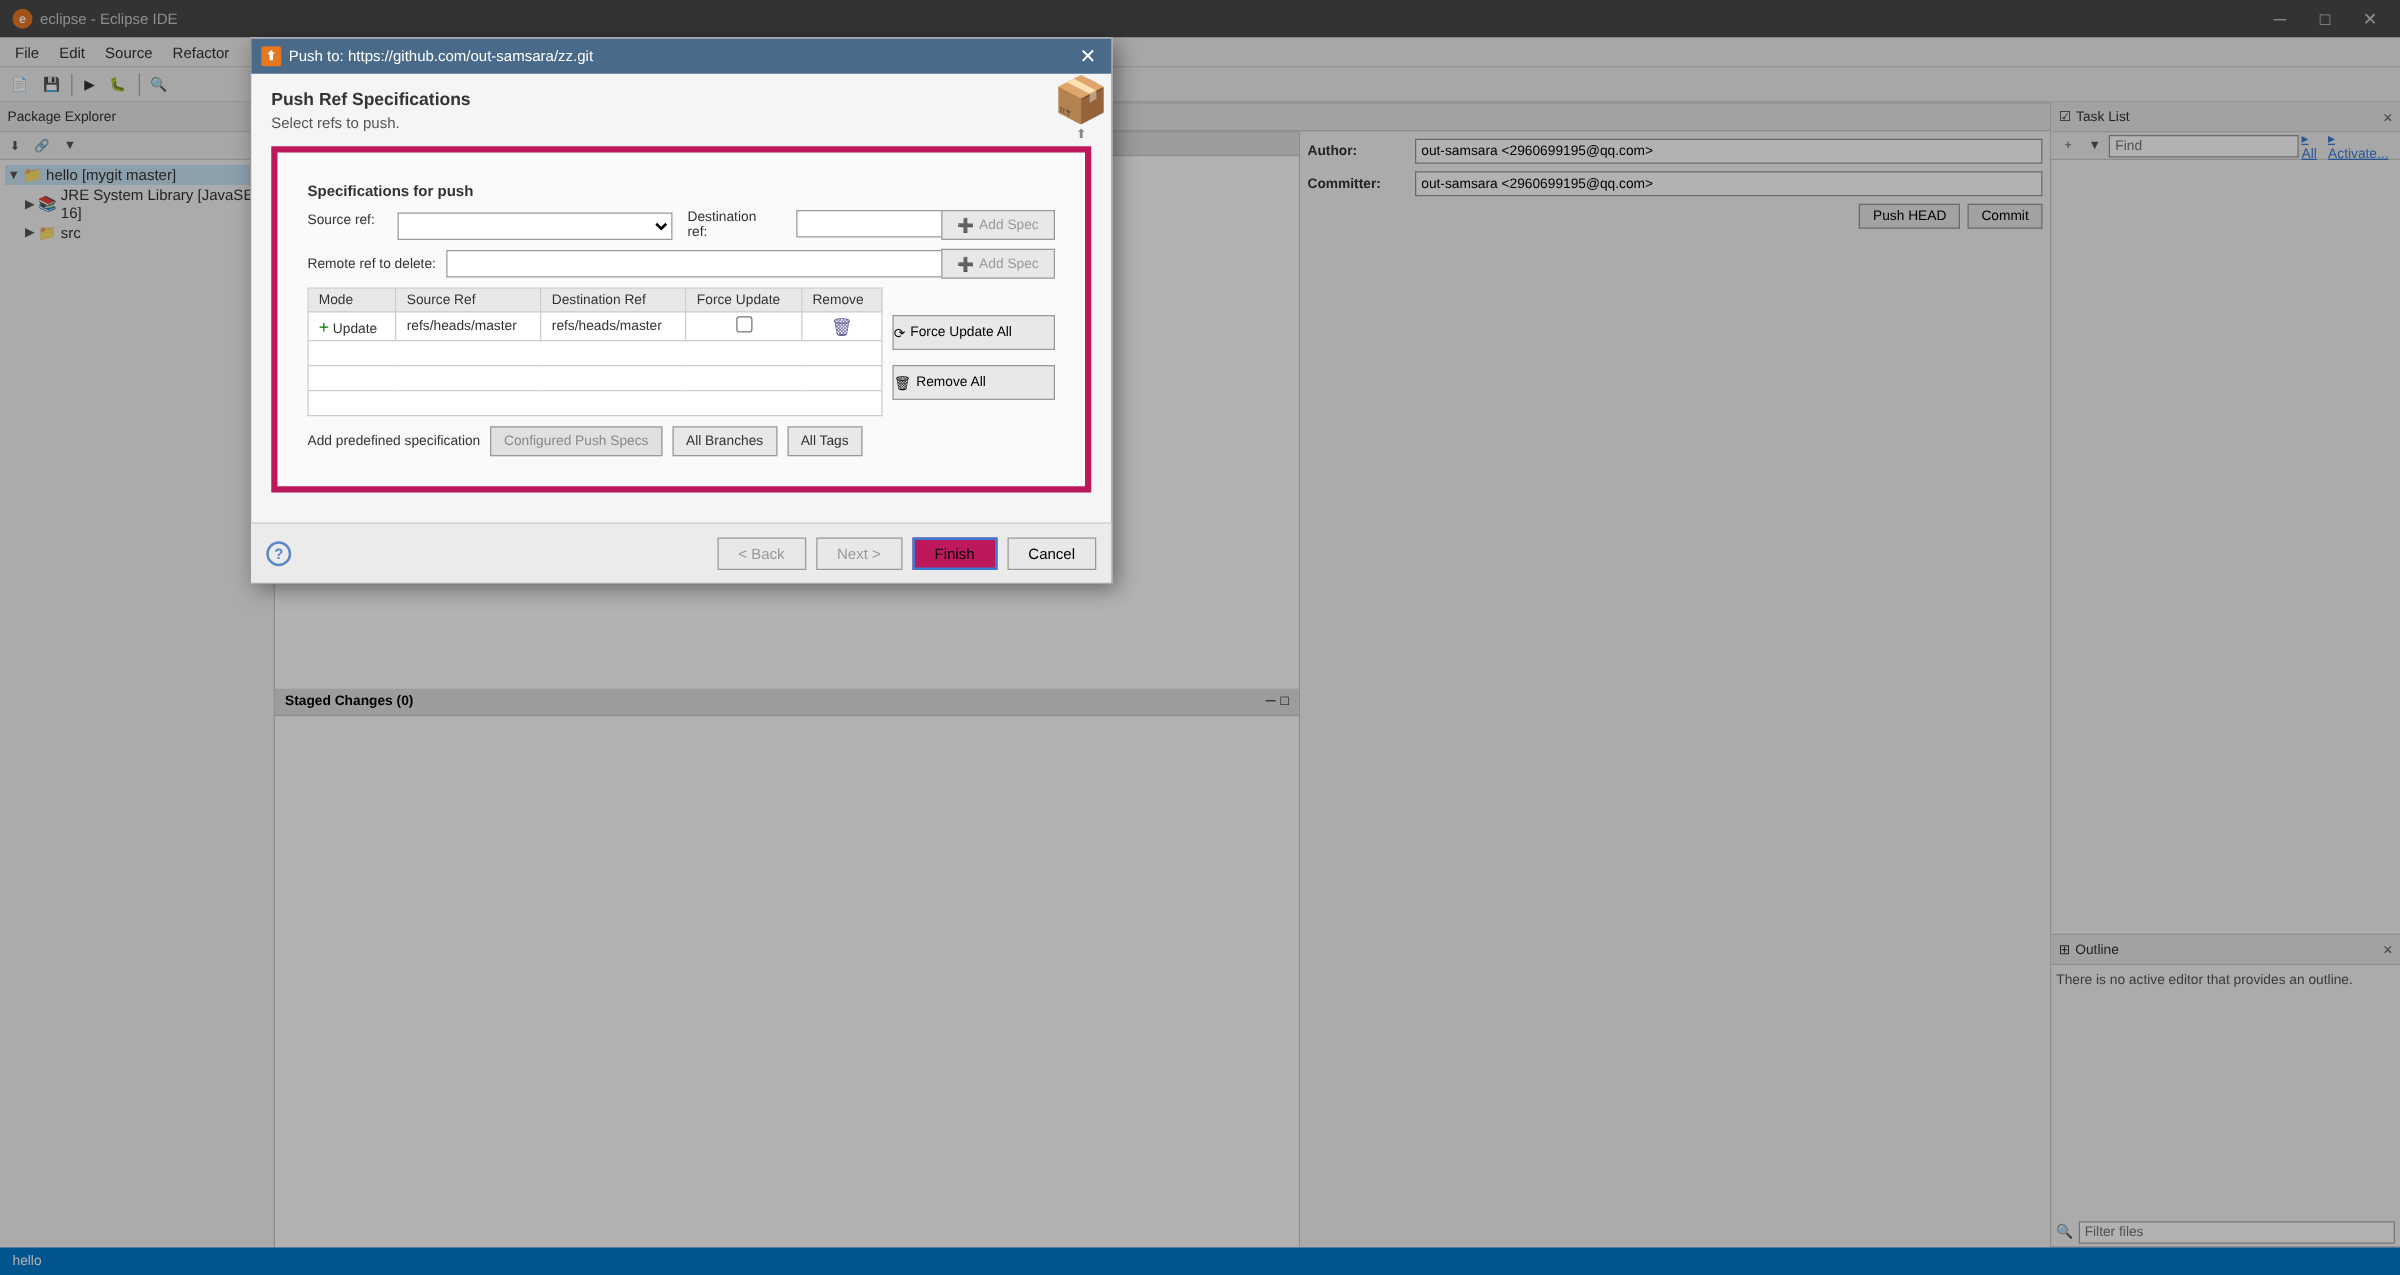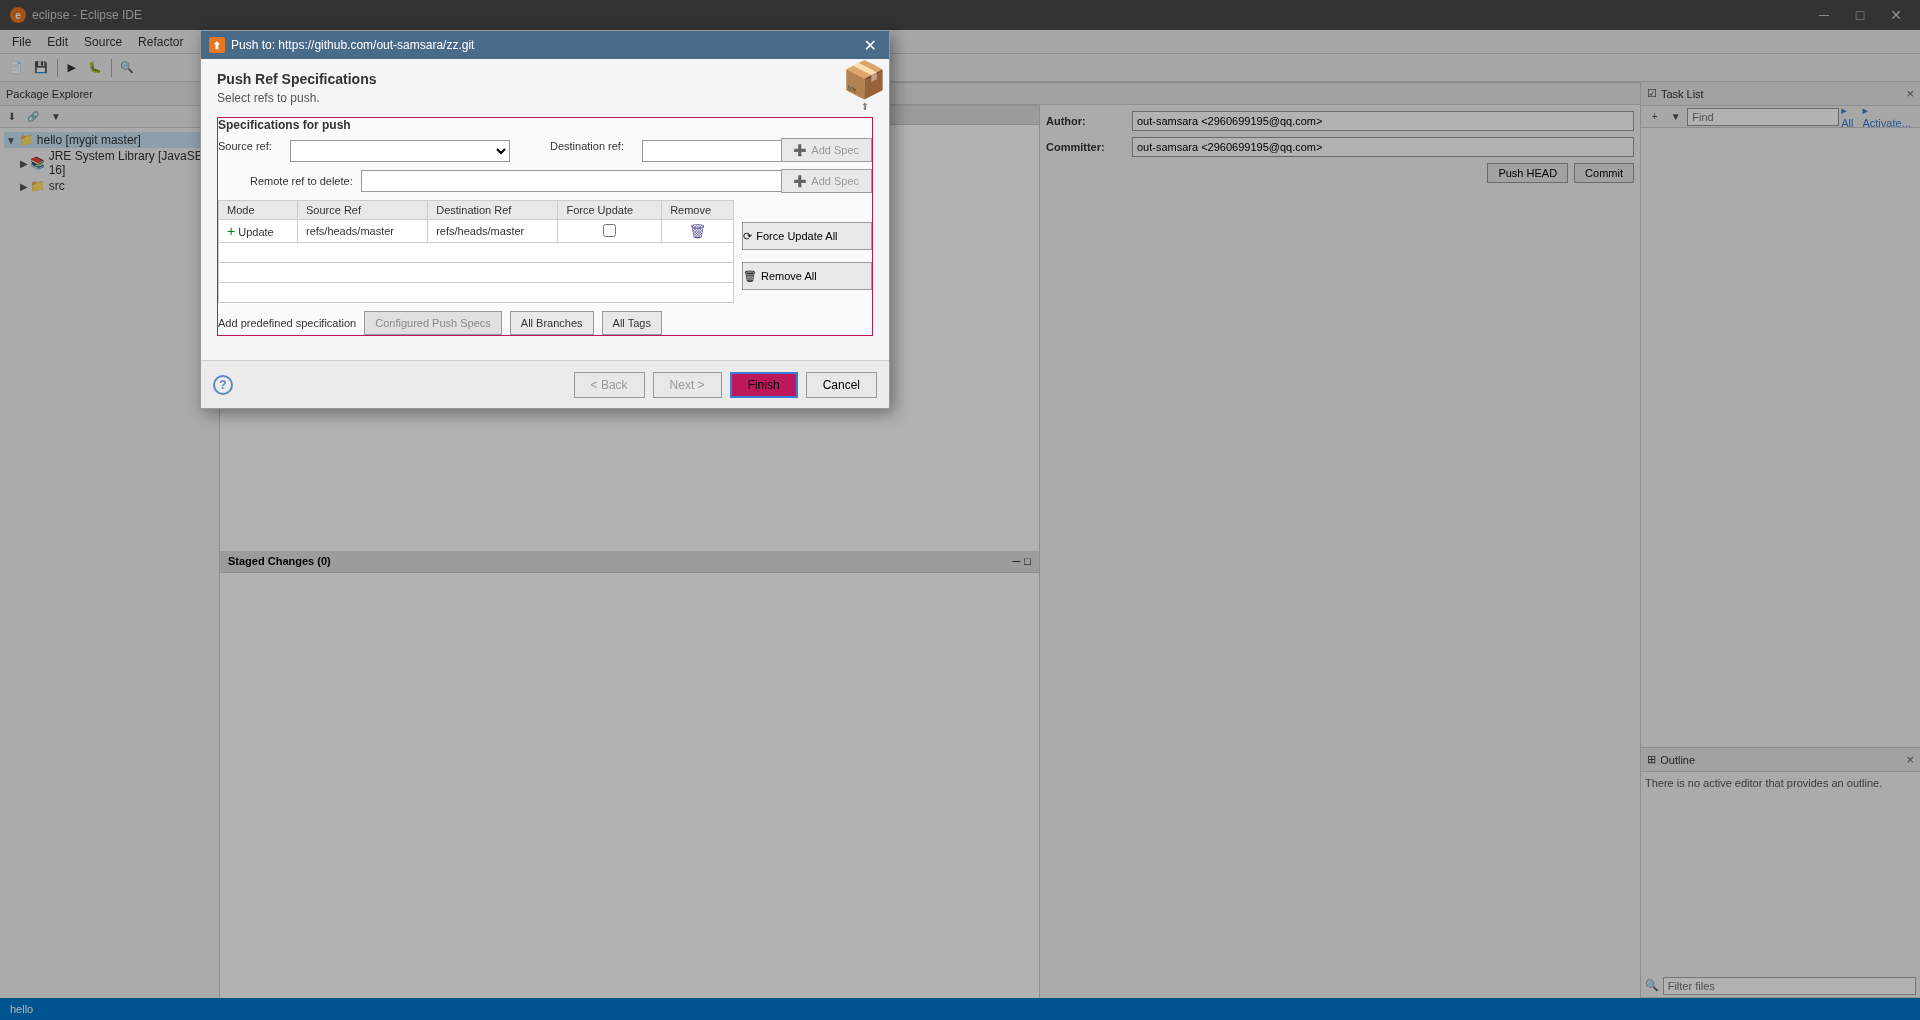--- a/index.html
+++ b/index.html
@@ -207,7 +207,7 @@
       flex: 1;
       padding: 4px;
     }
-    .all-link { color: #3A7BD5; cursor: pointer; font-size: 11px; }
+    .all-link { color: #3A7BD5; cursor: pointer; font-size: 11px; text-decoration: underline; }
 
     
     .center-area {

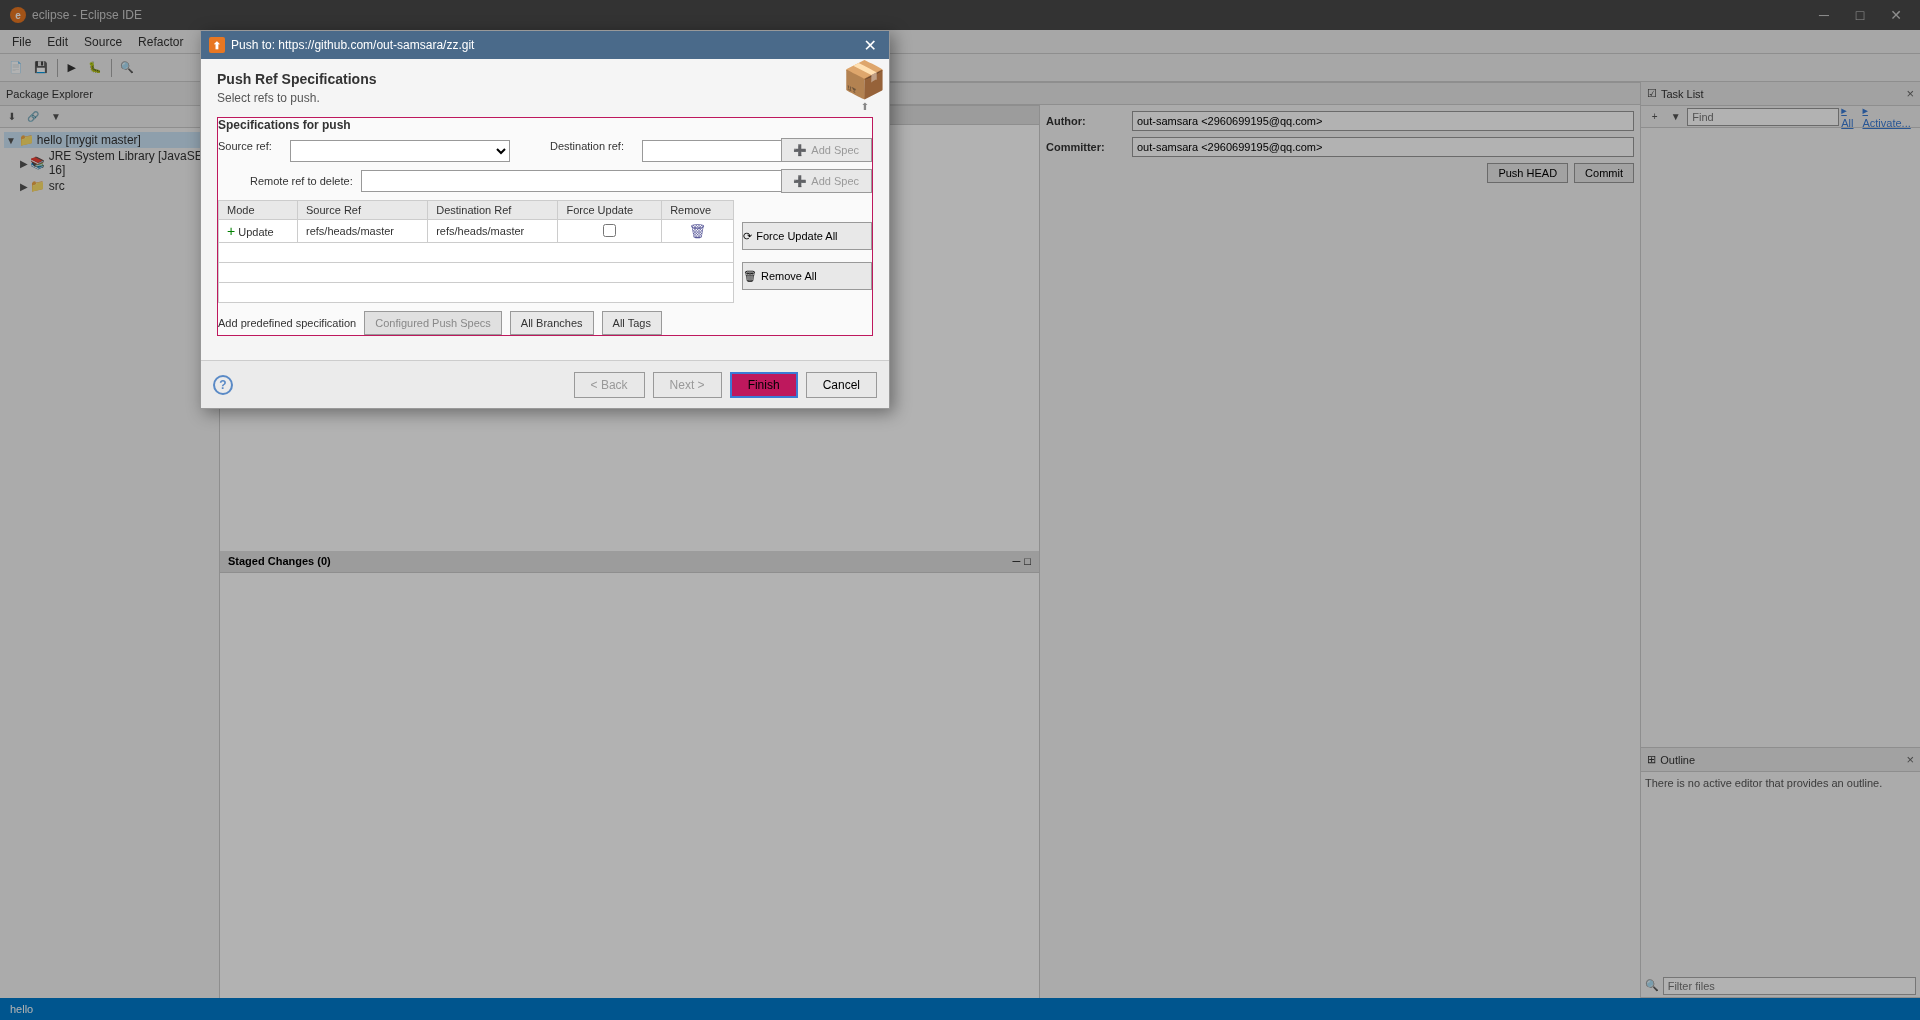--- a/index.html
+++ b/index.html
@@ -392,9 +392,9 @@
 
     
     .specs-section {
-      border: 1px solid #be185d;
+      border: 5px solid #be185d;
       background: #FAFAFA;
-      padding: 0;
+      padding: 24px;
       margin-bottom: 12px;
     }
     .specs-title {

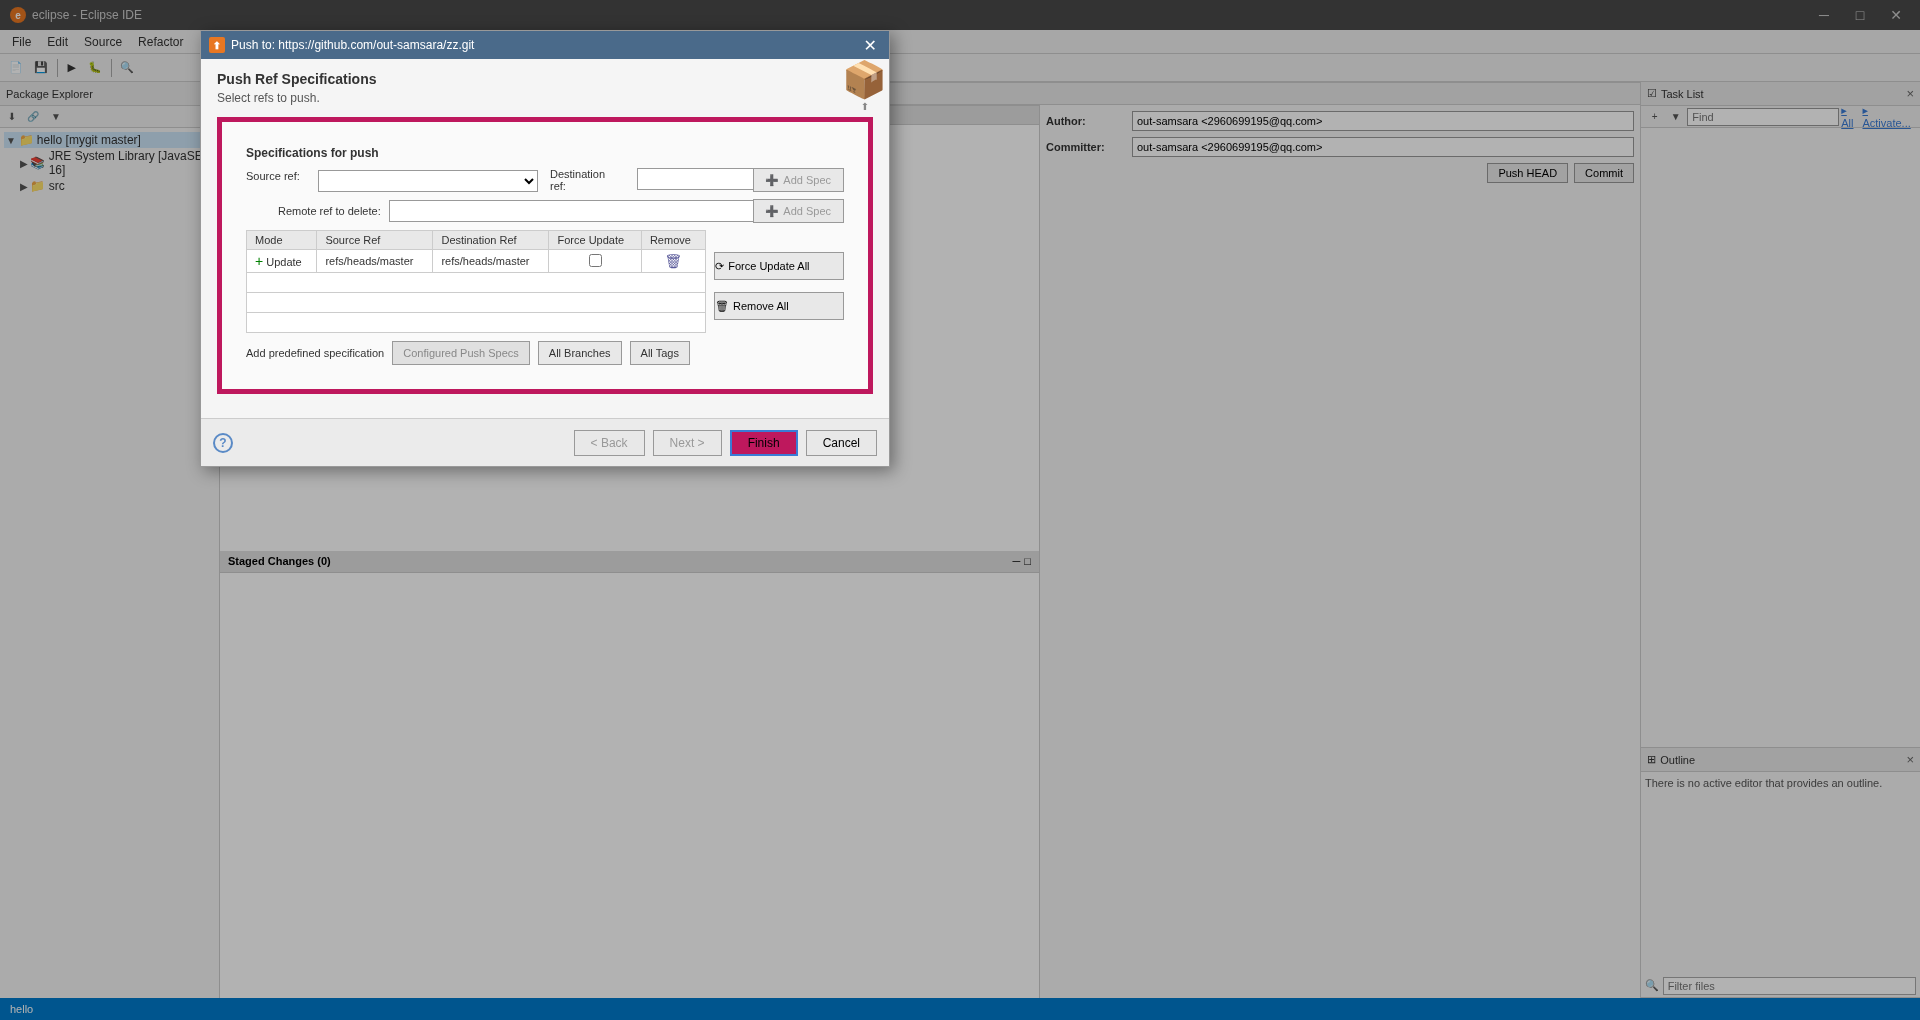--- a/index.html
+++ b/index.html
@@ -454,7 +454,6 @@
       font-size: 11px;
       color: #333;
       white-space: nowrap;
-      margin-left: 32px;
     }
     .remote-ref-select {
       flex: 1;

